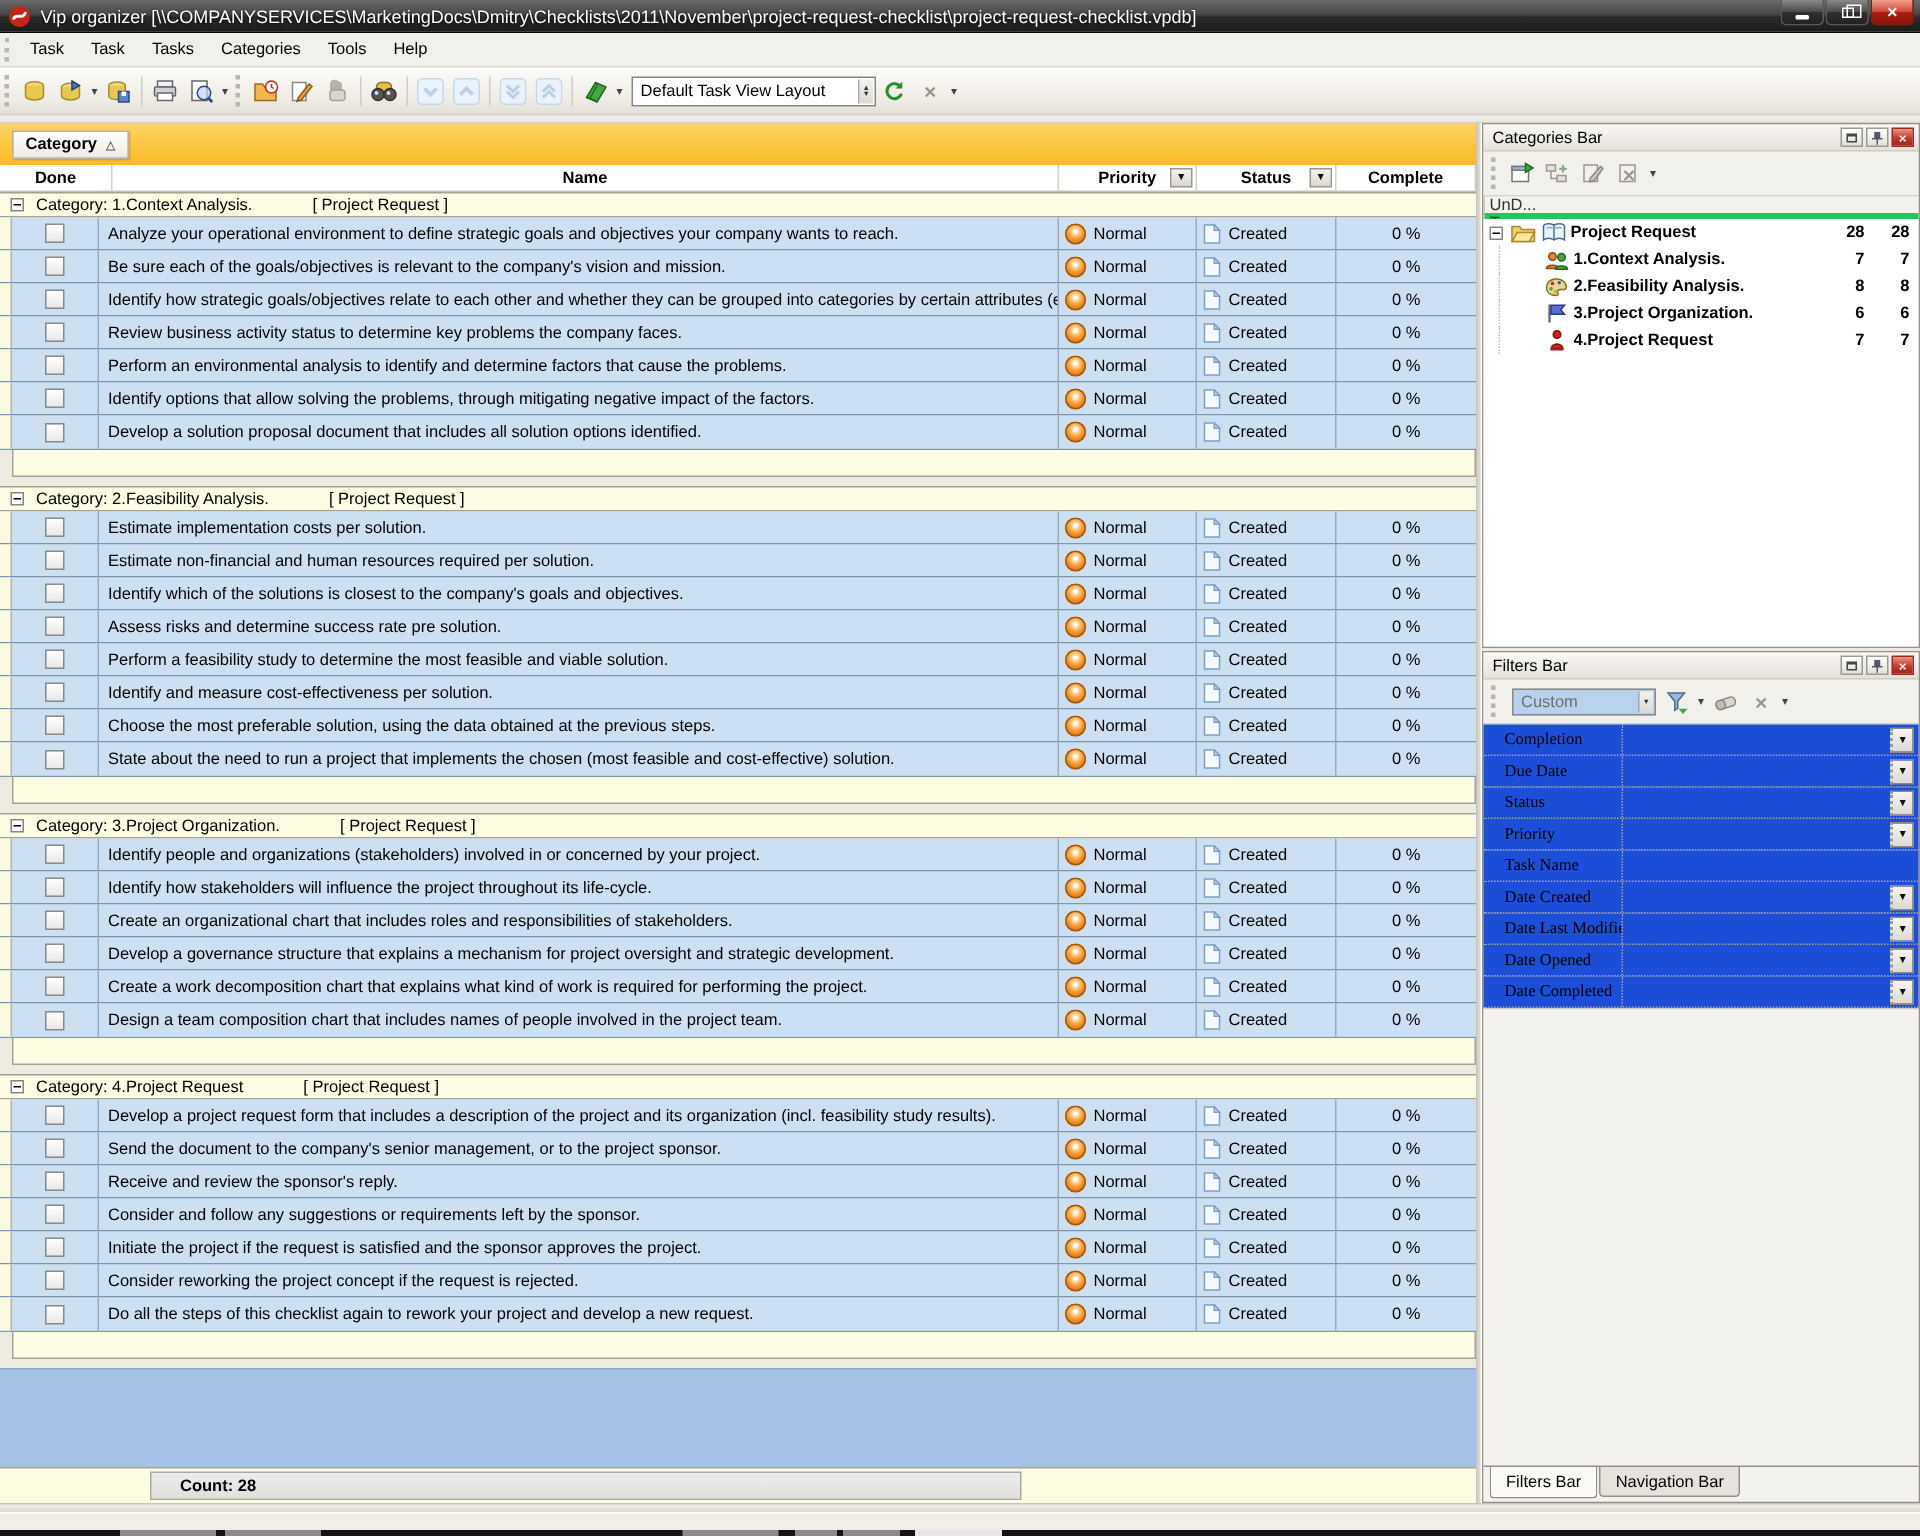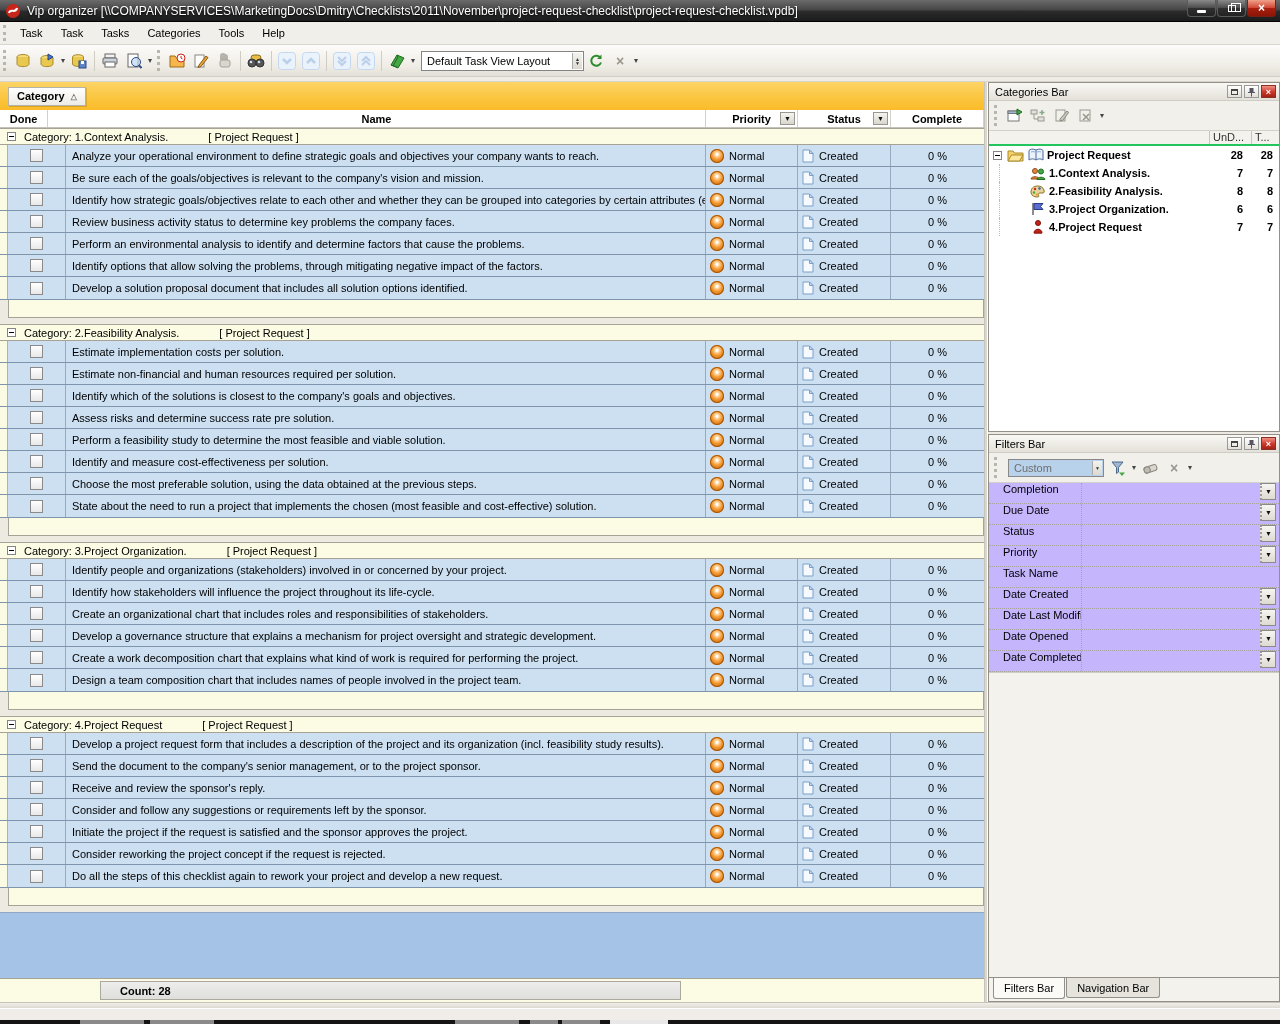--- a/index.html
+++ b/index.html
@@ -56,7 +56,7 @@
   
   .colhead { height:18px; background:#fff; display:flex; font-weight:bold; border-bottom:1px solid #C4C1B8; }
   .colhead .cell { border-right:1px solid #D4D1C8; display:flex; align-items:center; justify-content:center; position:relative; }
-  .ch-done { width:48px; } .ch-name { flex:1; } .ch-pri { width:92px; } .ch-status { width:93px; } .ch-complete { width:93px; border-right:none; }
+  .ch-done { width:75px; } .ch-name { flex:1; } .ch-pri { width:92px; } .ch-status { width:93px; } .ch-complete { width:93px; border-right:none; }
   .filter-btn { position:absolute; right:2px; top:2px; width:15px; height:13px; border:1px solid #9A978E;
     background:linear-gradient(#F6F4F0,#D9D6CE); display:flex; align-items:center; justify-content:center; font-size:7px; color:#111; }
 

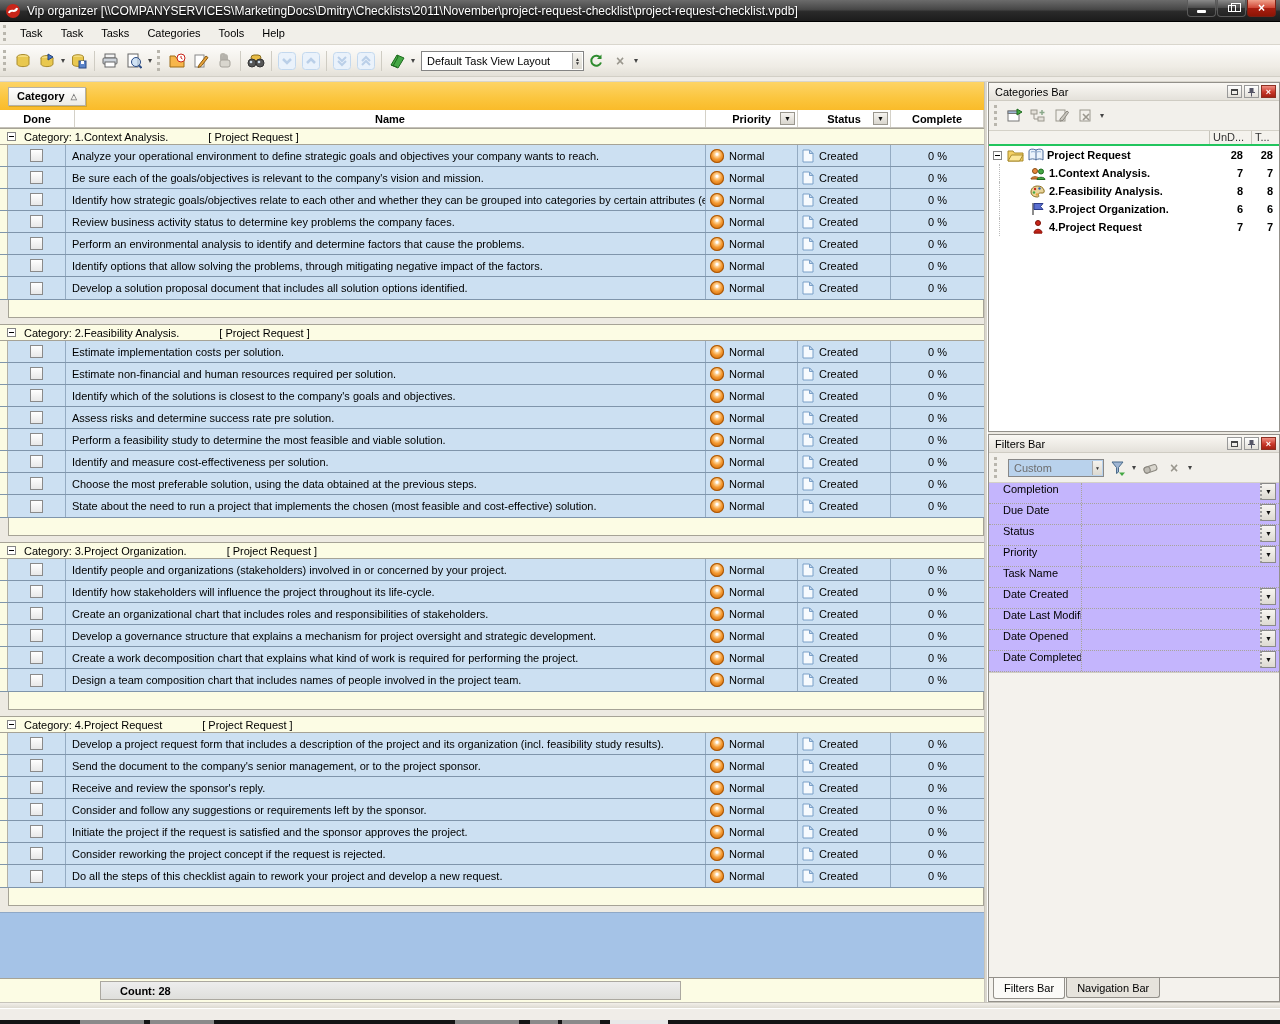--- a/index.html
+++ b/index.html
@@ -103,7 +103,7 @@
   .panel-toolbar { height:30px; border-bottom:1px solid #D4D1C8; display:flex; align-items:center; padding-left:2px; background:#F2F0EB; }
 
   
-  .tree-head { height:15px; background:#F4F2ED; border-bottom:2px solid #22c55e; display:flex; color:#333; }
+  .tree-head { height:15px; background:#F4F2ED; border-bottom:4px solid #22c55e; display:flex; color:#333;flex-direction:column; }
   .tree-head .spacer { flex:1; }
   .th-undone { width:42px; border-left:1px solid #C8C5BC; padding-left:3px; }
   .th-total { width:28px; border-left:1px solid #C8C5BC; padding-left:3px; }

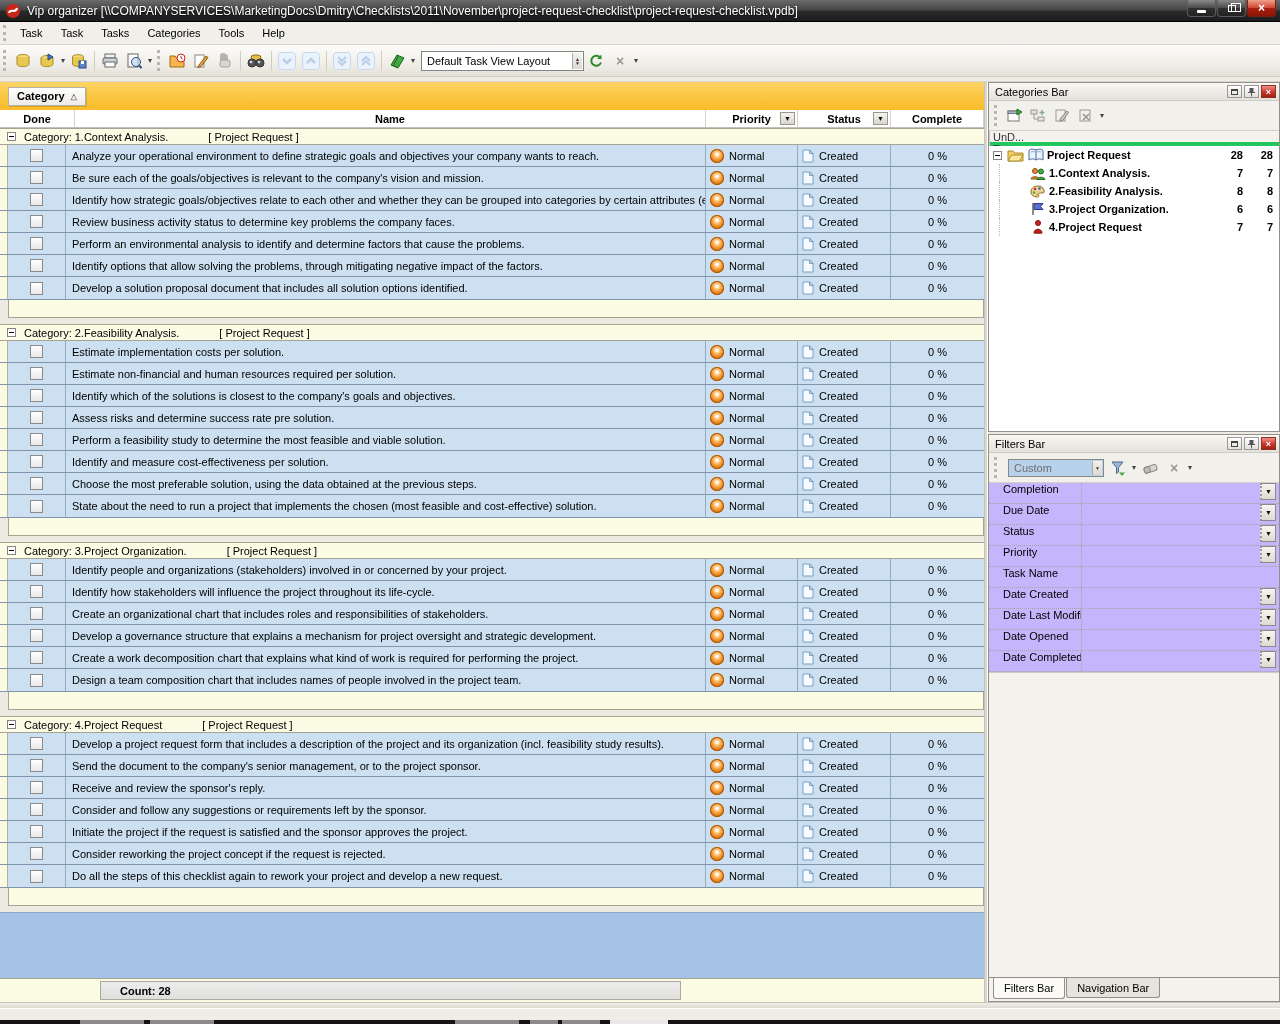--- a/index.html
+++ b/index.html
@@ -122,7 +122,7 @@
     display:flex; align-items:center; padding-left:5px; margin:0 2px 0 6px; position:relative; }
   .flt-combo .combo-spin { font-size:5px; }
   .filter-rows { border-bottom:1px solid #CFCCC3; }
-  .filter-row { height:21px; display:flex; align-items:flex-start; border-bottom:1px dotted #A8A59C; background:#c4b5fd; }
+  .filter-row { height:21px; display:flex; align-items:center; border-bottom:1px dotted #A8A59C; background:#1d4ed8;font-family:Liberation Serif, serif; }
   .filter-label { width:92px; padding-left:14px; white-space:nowrap; overflow:hidden; flex:none; }
   .filter-value { flex:1; height:100%; border-left:1px dotted #A8A59C; }
   .filter-dd { width:16px; height:17px; margin:0 3px; border:1px solid #8a8a8a; border-left:2px dotted #9a9a9a;

